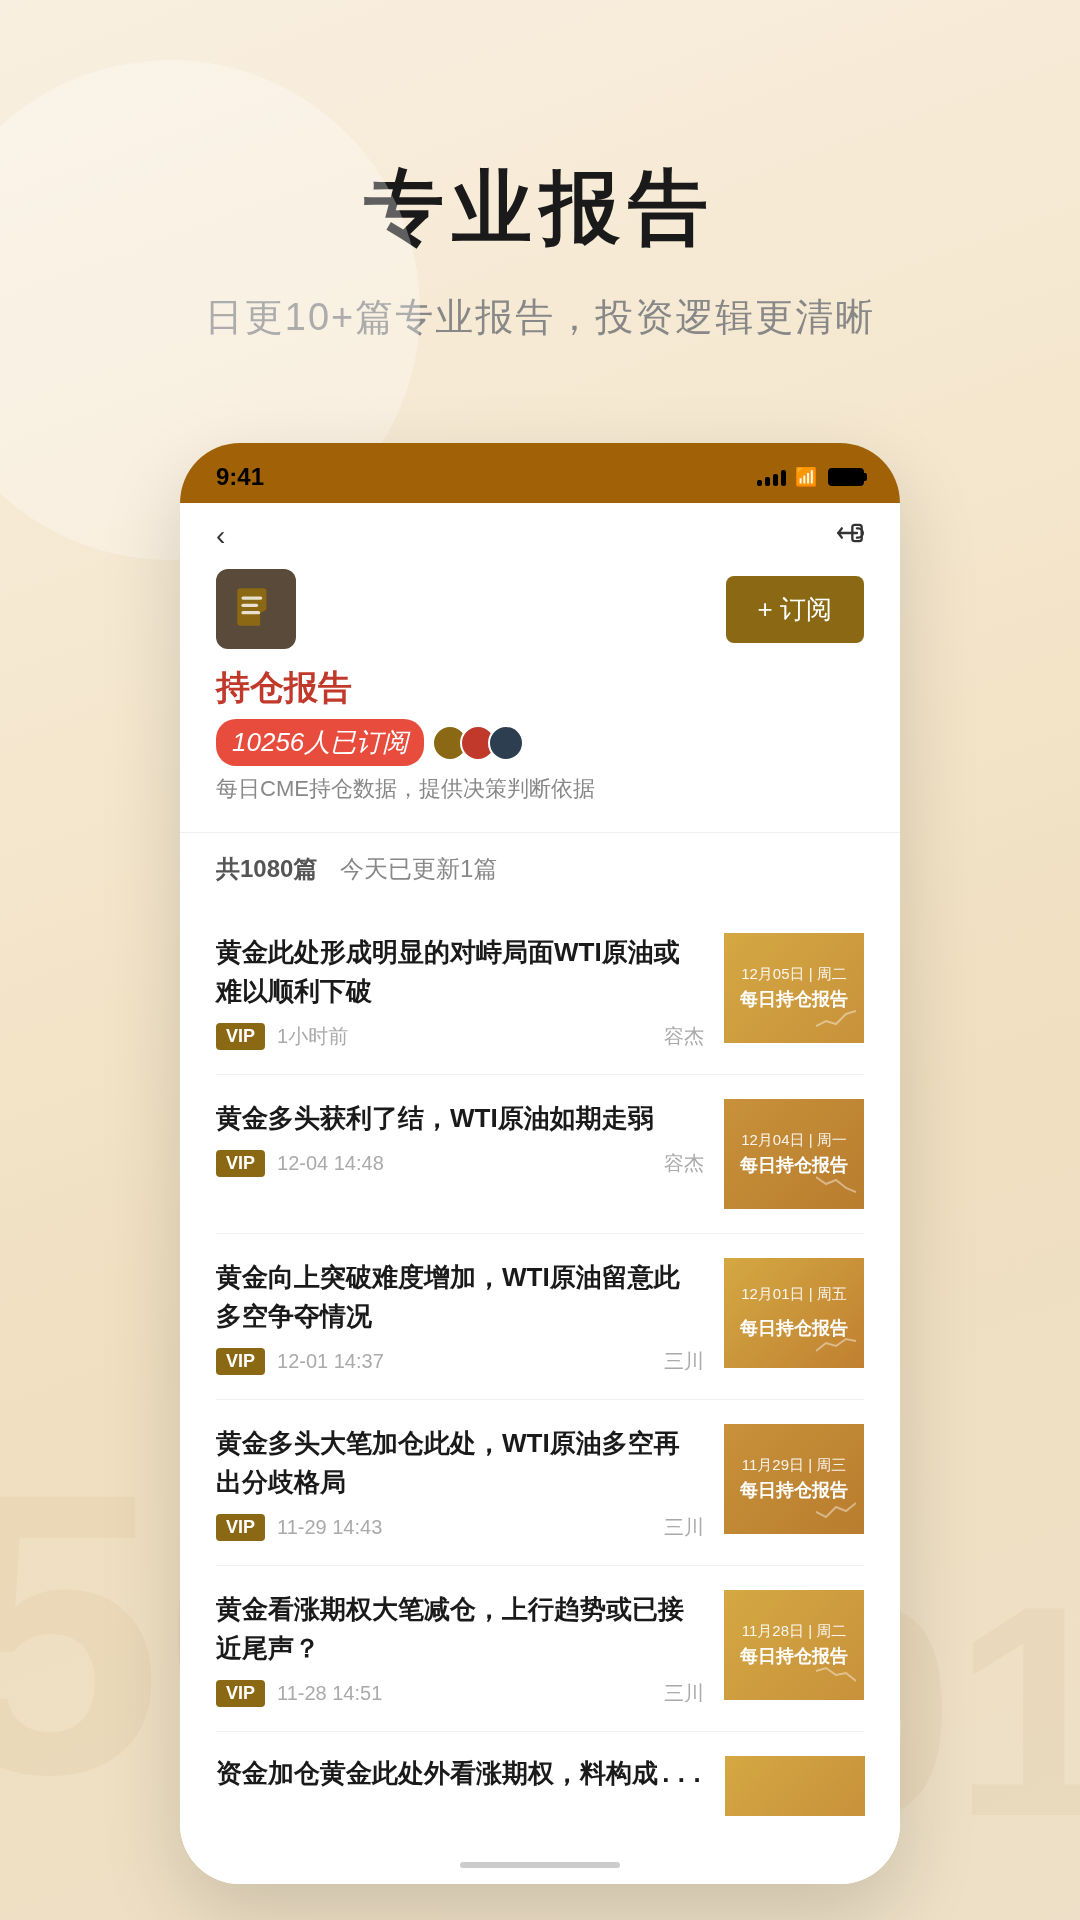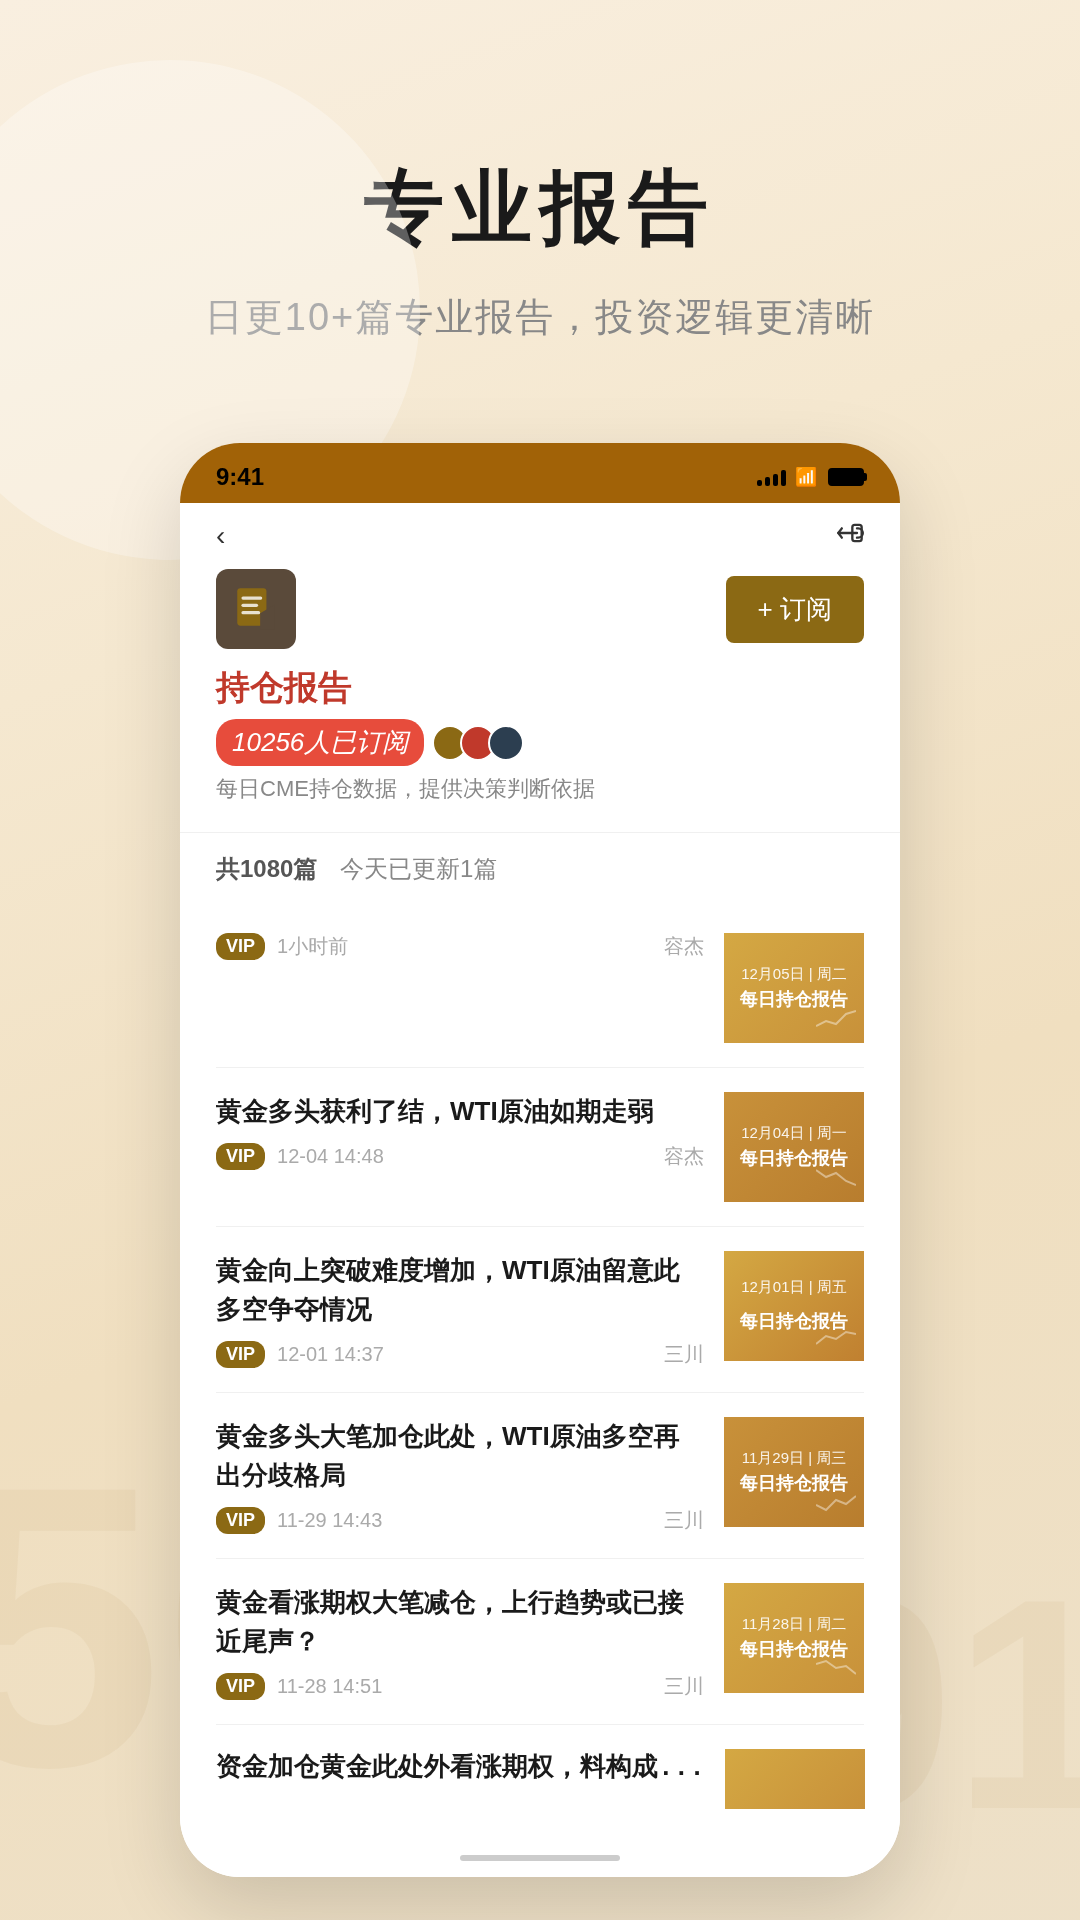--- a/index.html
+++ b/index.html
@@ -439,6 +439,7 @@
 
         <div class="article-item">
           <div class="article-content">
+            <div class="article-title">黄金此处形成明显的对峙局面WTI原油或难以顺利下破</div>
             <div class="article-footer">
               <div class="article-tags">
                 <span class="vip-badge">VIP</span>

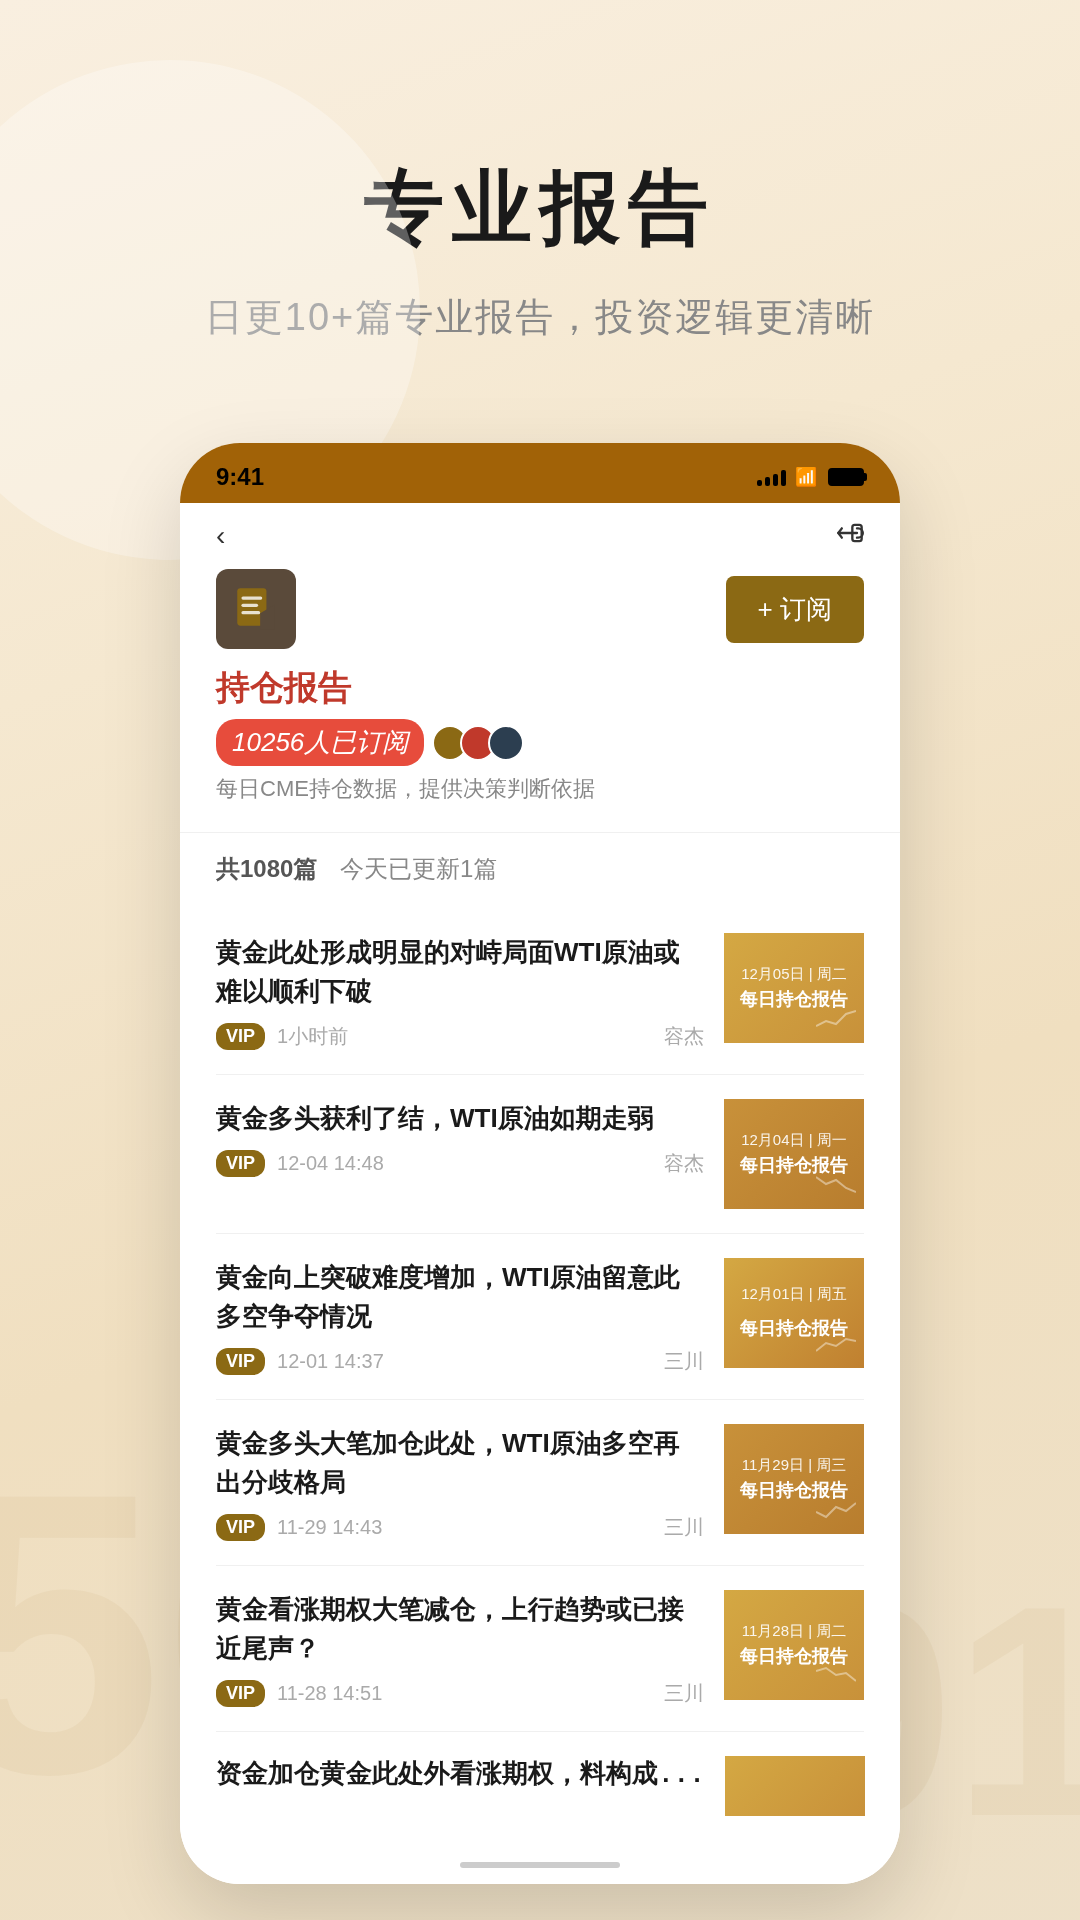--- a/index.html
+++ b/index.html
@@ -274,7 +274,7 @@
       color: #fff;
       font-size: 18px;
       padding: 3px 10px;
-      border-radius: 12px;
+      border-radius: 4px;
       font-weight: 600;
     }
     .article-time {

